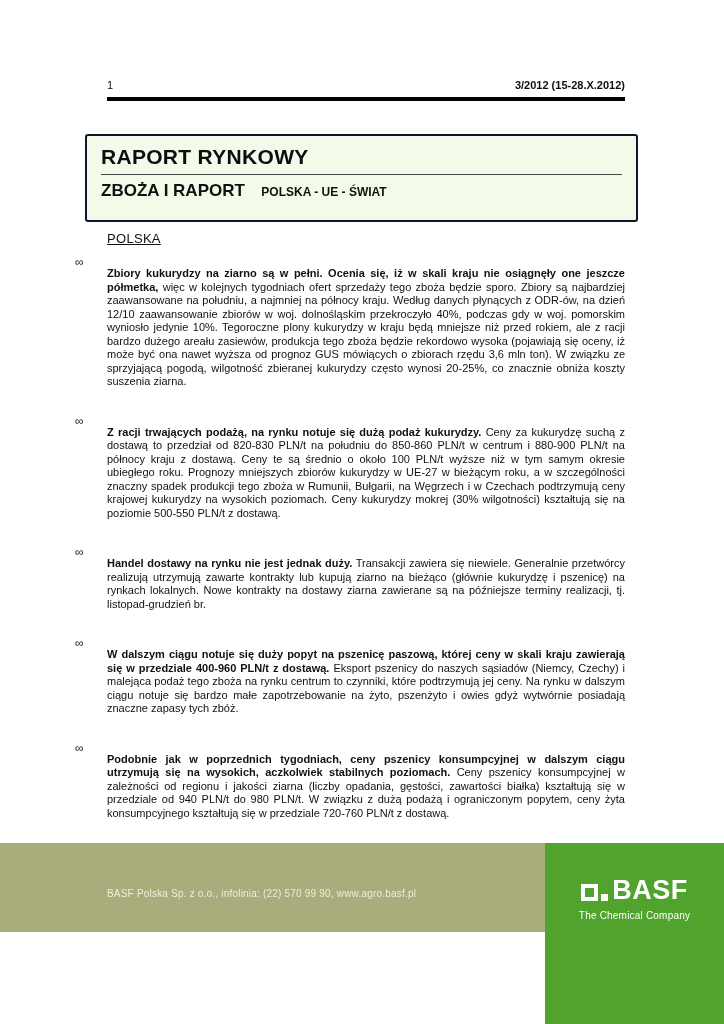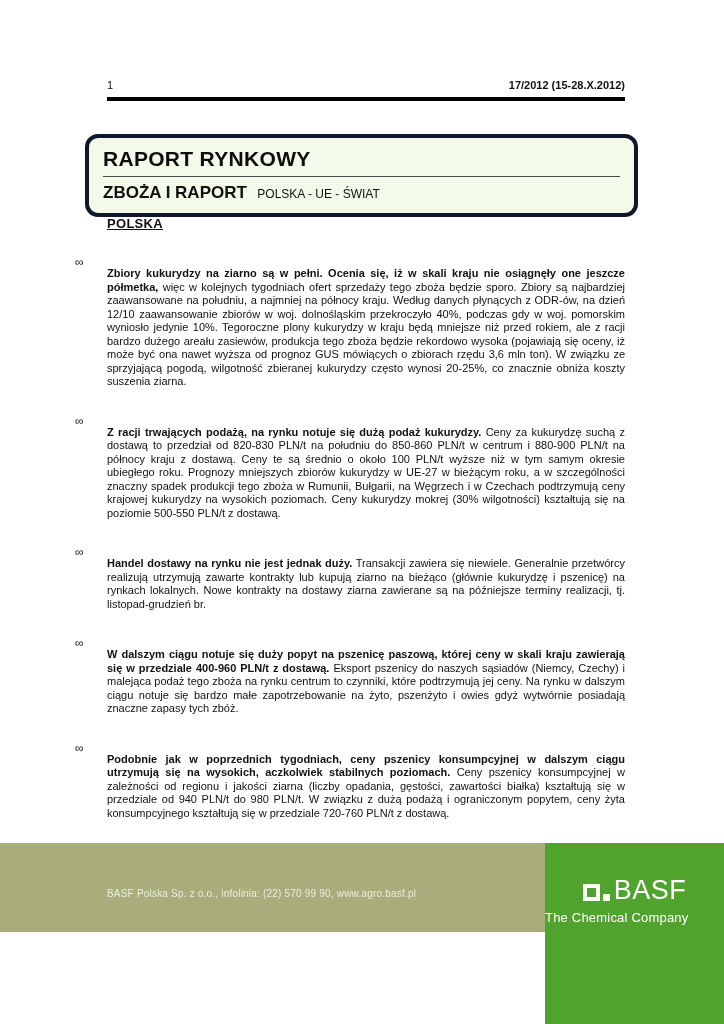--- a/index.html
+++ b/index.html
@@ -78,7 +78,7 @@
 
   <div class="page-header">
     <span class="page-number">1</span>
-    <span class="issue">17/2012 (15-28.X.2012)</span>
+    <span class="issue">3/2012 (15-28.X.2012)</span>
   </div>
   <div class="header-rule"></div>
 

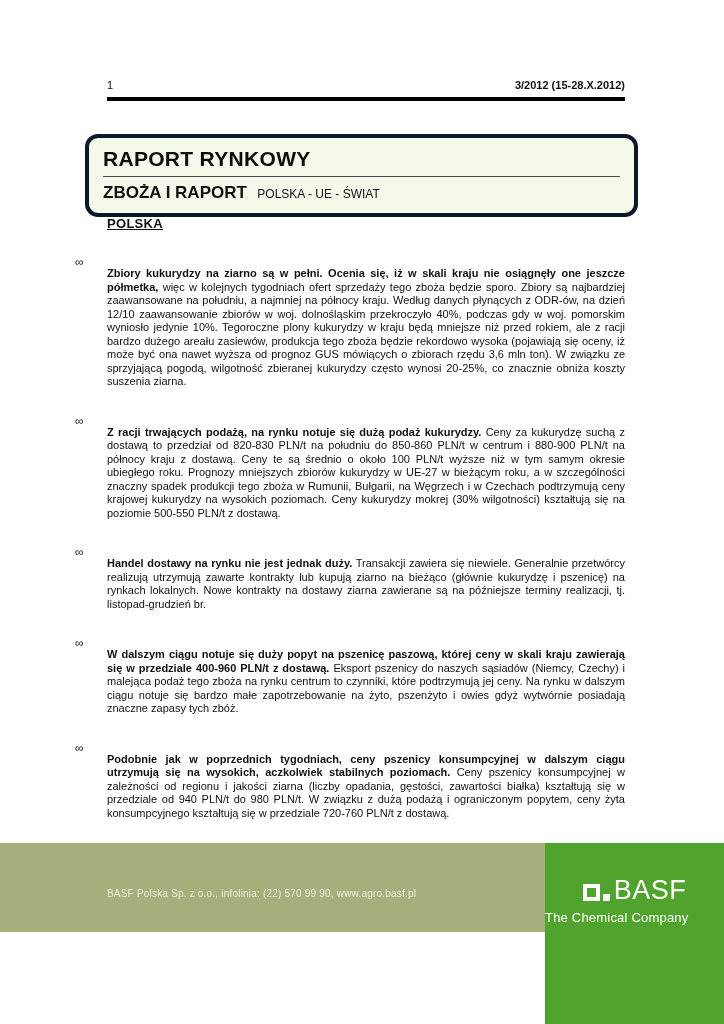--- a/index.html
+++ b/index.html
@@ -20,8 +20,8 @@
   
   .title-box {
     position:absolute; left:85px; top:134px; width:553px; box-sizing:border-box;
-    border:4px solid #0f172a; background:#f4fae9; border-radius:13px;
-    padding:9px 14px 10px 14px;
+    border:2px solid #0f172a; background:#f4fae9; border-radius:3px;
+    padding:9px 14px 19px 14px;
   }
   .report-title {
     font-size:21px; font-weight:bold; letter-spacing:0.3px; color:#0d0d0d;

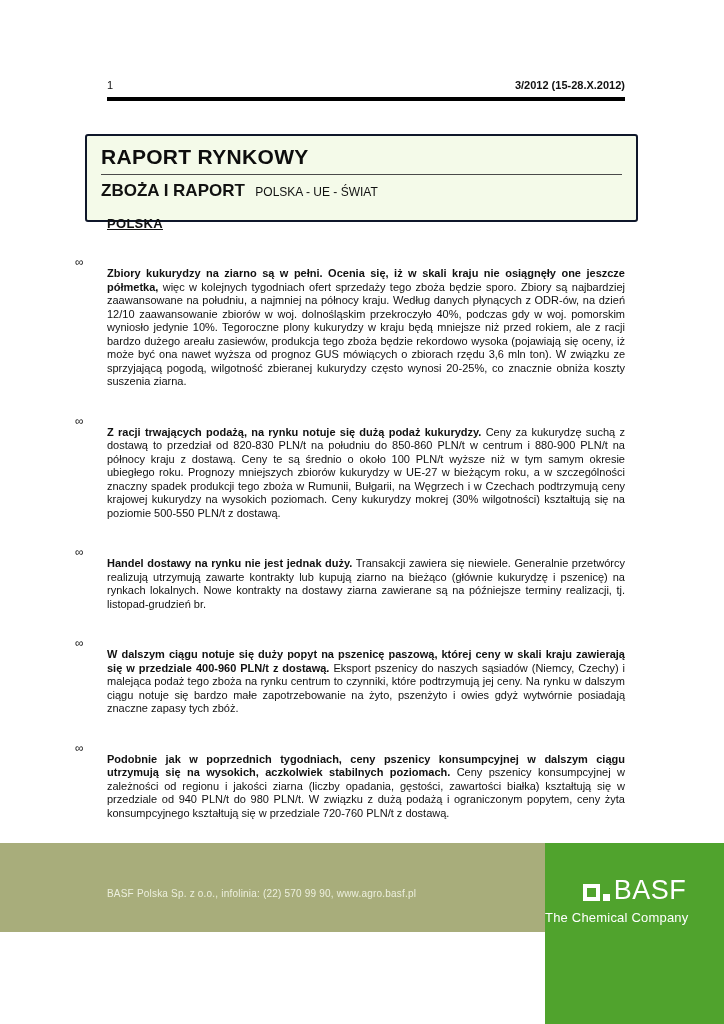--- a/index.html
+++ b/index.html
@@ -29,7 +29,7 @@
   }
   .subtitle { white-space:nowrap; }
   .sub-main { font-size:17px; font-weight:bold; }
-  .sub-small { font-size:12px; font-weight:normal; margin-left:6px; }
+  .sub-small { font-size:12px; font-weight:bold; margin-left:12px; }
 
   
   .section-heading {

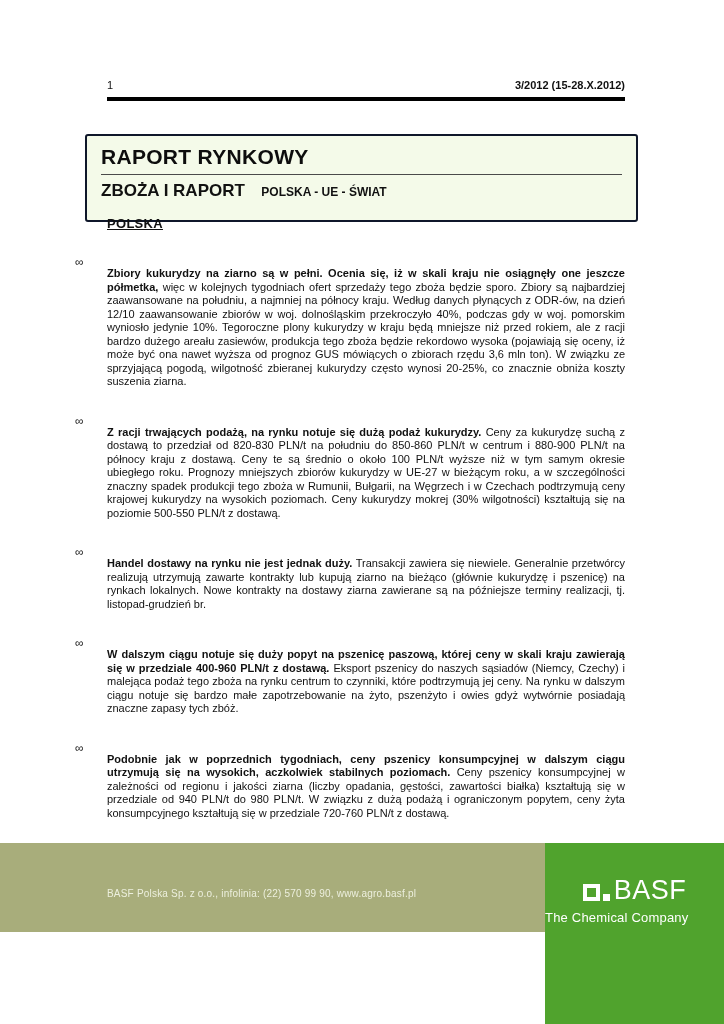--- a/index.html
+++ b/index.html
@@ -33,8 +33,8 @@
 
   
   .section-heading {
-    position:absolute; left:107px; top:216px;
-    font-size:13px; font-weight:bold; text-decoration:underline; letter-spacing:0.3px;
+    position:absolute; left:107px; top:231px;
+    font-size:13px; font-weight:normal; text-decoration:underline; letter-spacing:0.3px;
   }
 
   

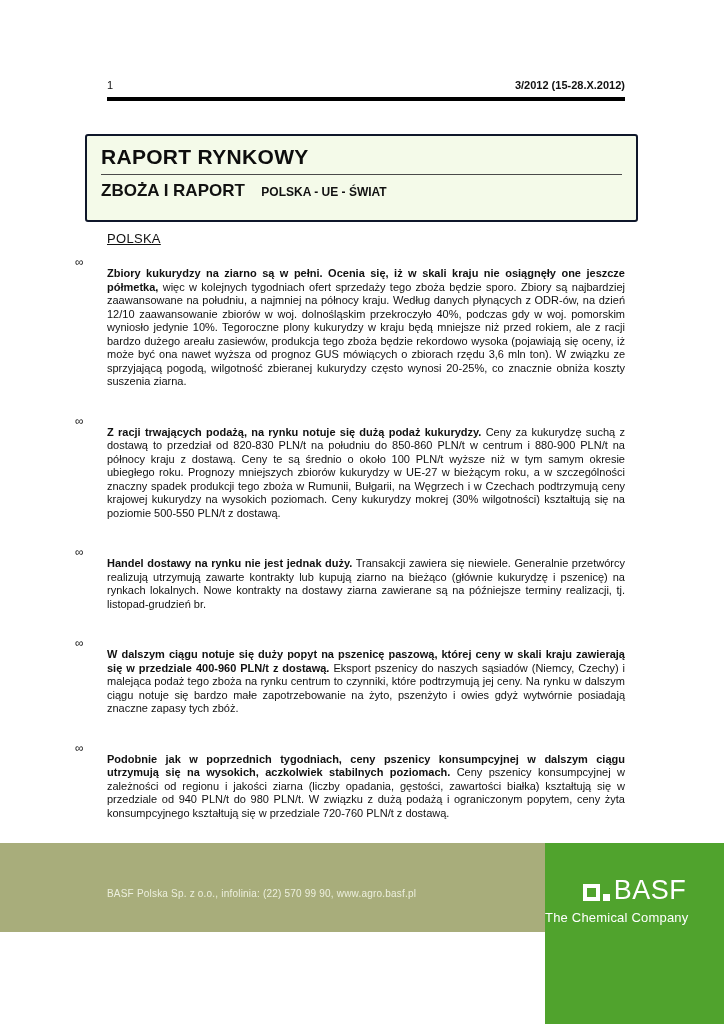--- a/index.html
+++ b/index.html
@@ -65,7 +65,7 @@
     display:inline-block; width:7px; height:7px; background:#ffffff; margin:0 4px 3px 3px;
   }
   .logo-text {
-    font-size:27px; font-weight:normal; color:#ffffff; letter-spacing:0.5px; line-height:27px;
+    font-size:27px; font-weight:bold; color:#ffffff; letter-spacing:0.5px; line-height:27px;
   }
   .logo-tagline {
     margin-top:6px; text-align:left; font-size:13px; color:#ffffff; letter-spacing:0.2px;

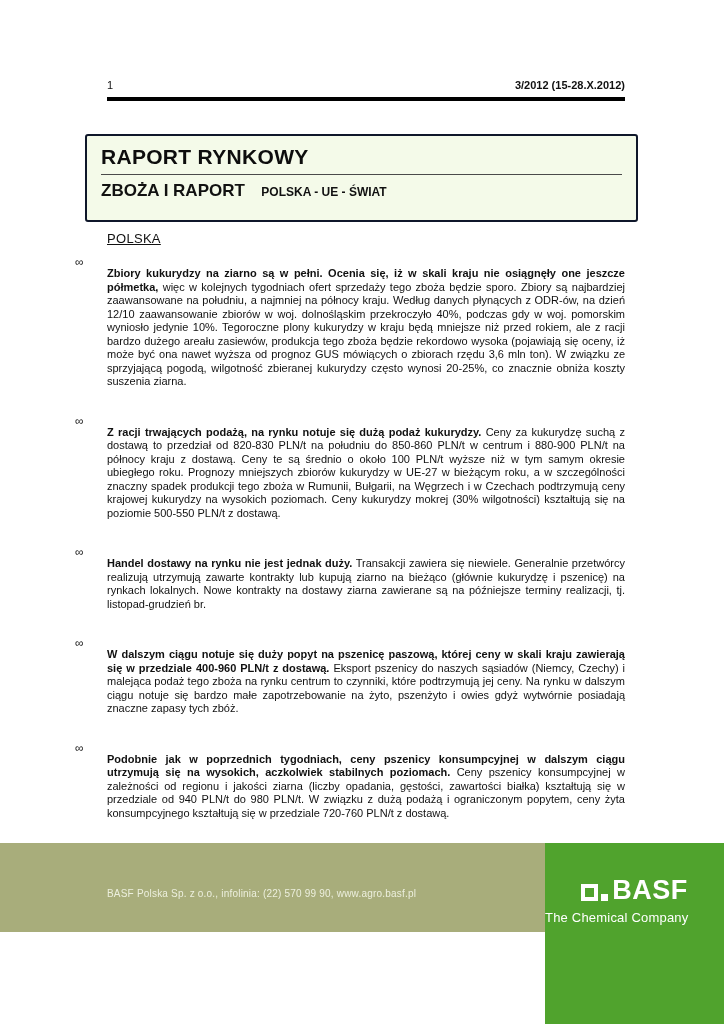--- a/index.html
+++ b/index.html
@@ -68,7 +68,7 @@
     font-size:27px; font-weight:bold; color:#ffffff; letter-spacing:0.5px; line-height:27px;
   }
   .logo-tagline {
-    margin-top:6px; text-align:left; font-size:13px; color:#ffffff; letter-spacing:0.2px;
+    margin-top:6px; text-align:center; font-size:10px; color:#ffffff; letter-spacing:0.2px;
   }
 </style>
 </head>

